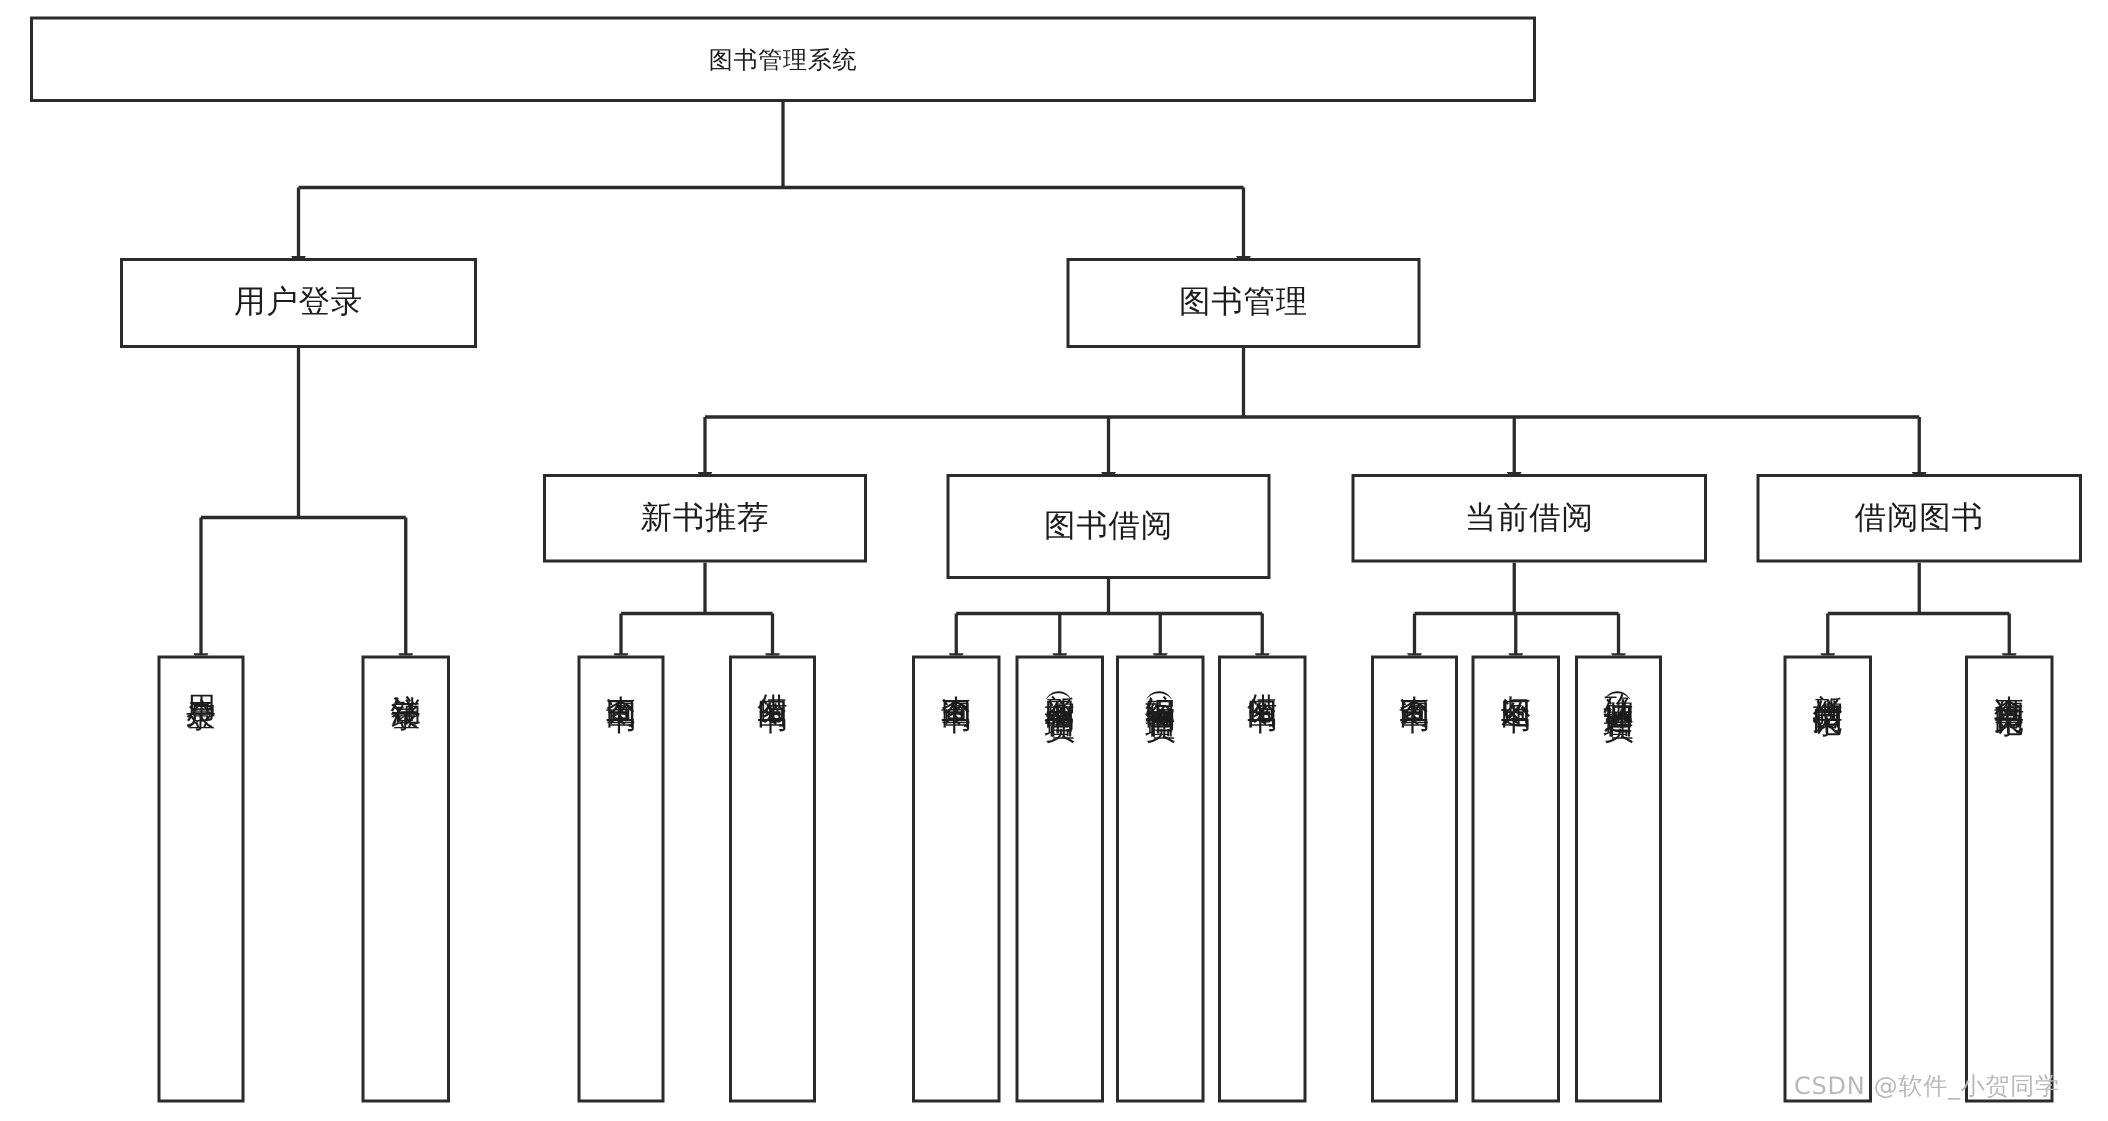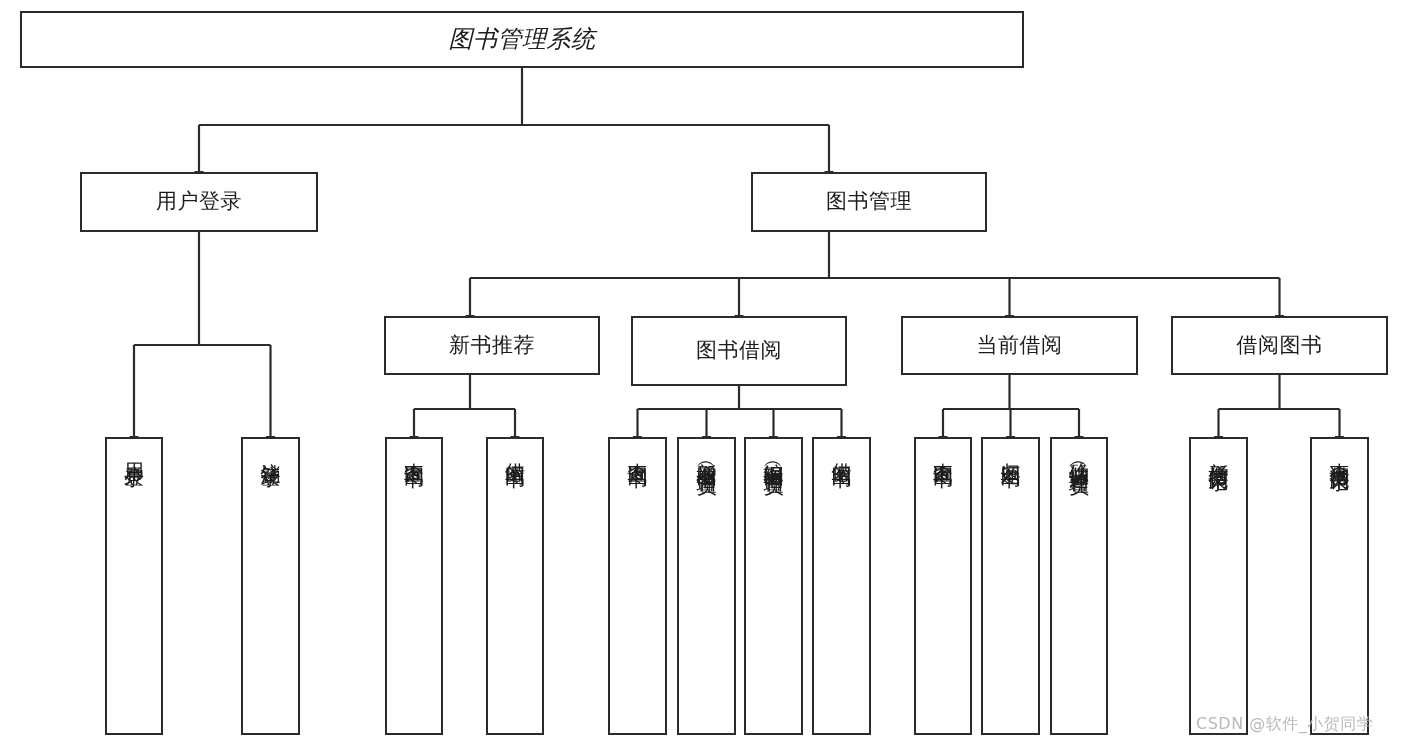--- a/index.html
+++ b/index.html
@@ -43,8 +43,7 @@
     white-space: nowrap;
   }
   .node-root {
-    font-size: 24px;
-    font-style: italic;
+    font-size: 16px;
   }
   
   .node-v {

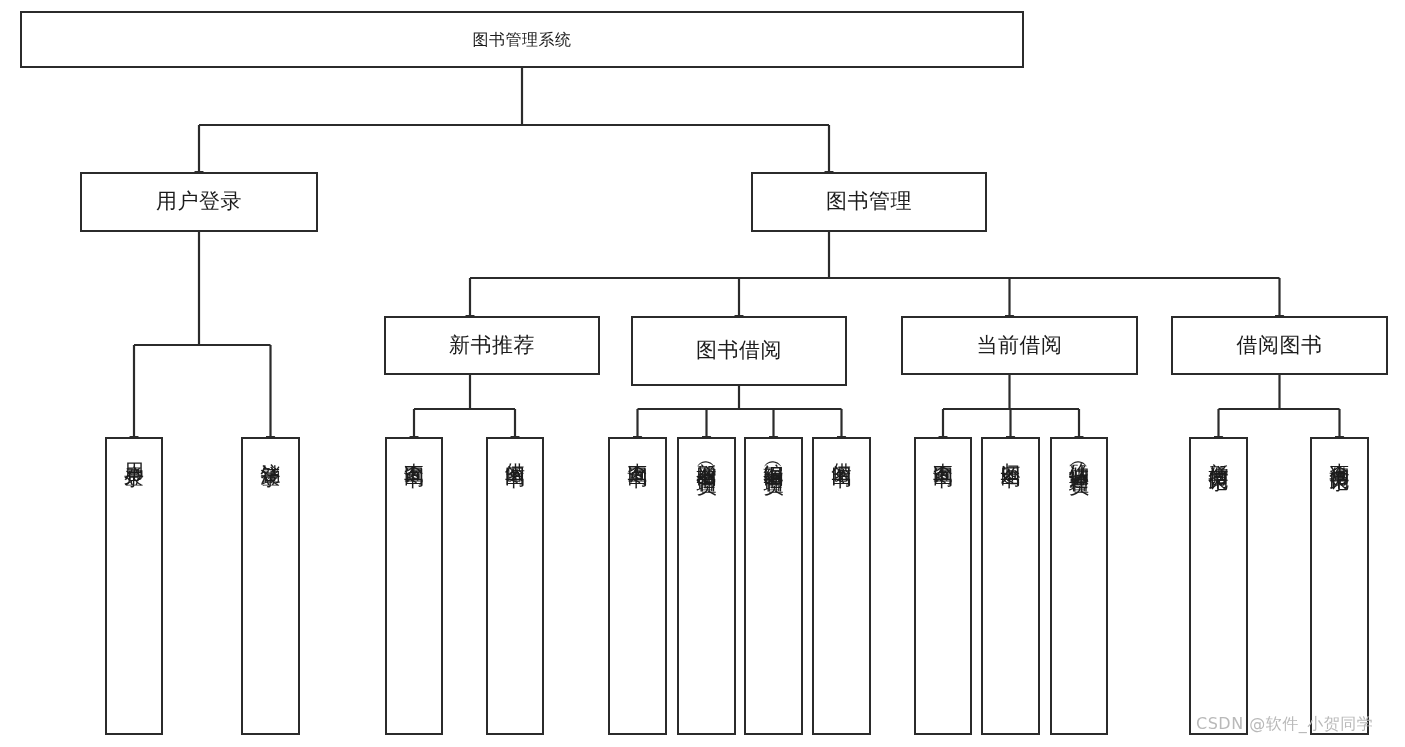--- a/index.html
+++ b/index.html
@@ -123,7 +123,7 @@
       <div class="node node-l1 node-h" style="left: 80px; top: 172px; width: 238px; height: 60px;">
         <span>用户登录</span>
       </div>
-      <div class="node node-l1 node-h" style="left: 711px; top: 172px; width: 236px; height: 60px; margin-left: 40px;">
+      <div class="node node-l1 node-h" style="left: 711px; top: 172px; width: 236px; height: 60px;">
         <span>图书管理</span>
       </div>
       <div class="node node-l2 node-h" style="left: 362px; top: 316px; width: 216px; height: 59px; margin-left: 22px;">

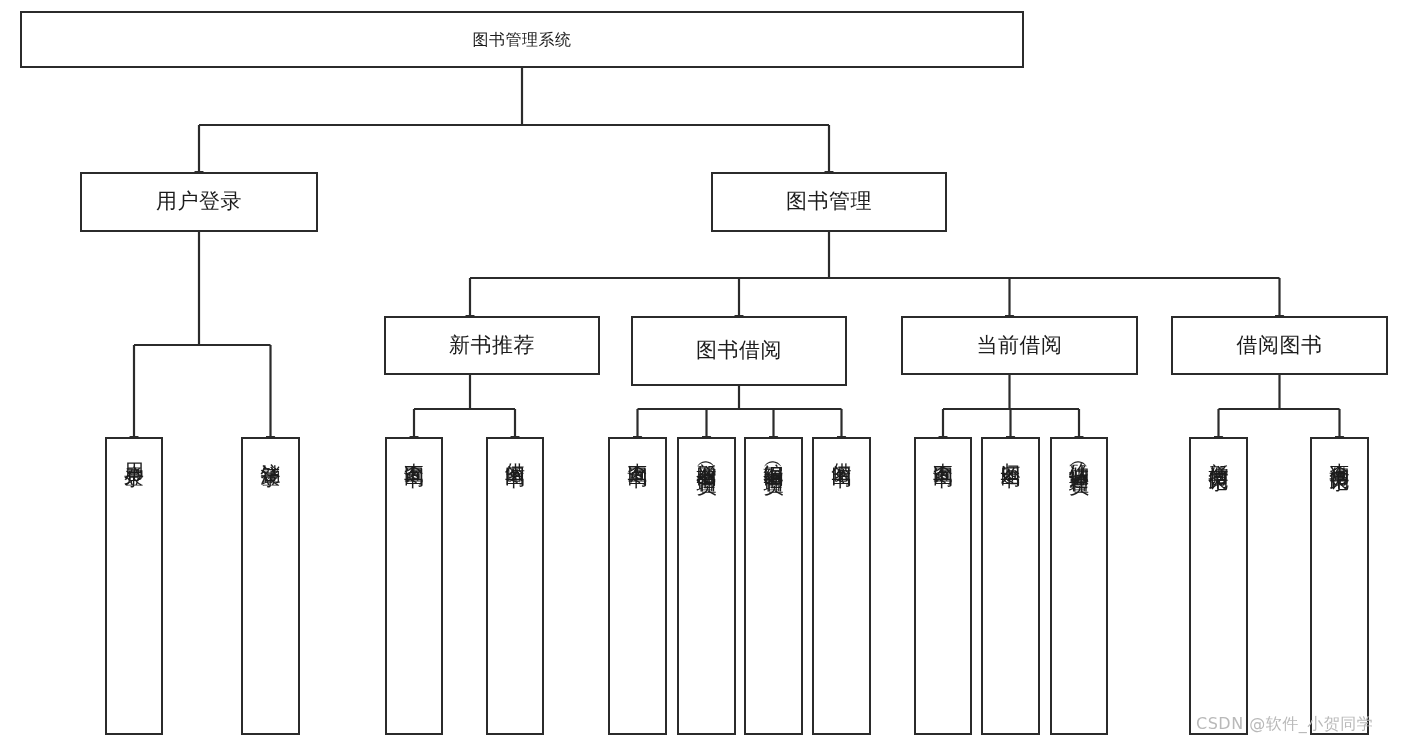--- a/index.html
+++ b/index.html
@@ -126,7 +126,7 @@
       <div class="node node-l1 node-h" style="left: 711px; top: 172px; width: 236px; height: 60px;">
         <span>图书管理</span>
       </div>
-      <div class="node node-l2 node-h" style="left: 362px; top: 316px; width: 216px; height: 59px; margin-left: 22px;">
+      <div class="node node-l2 node-h" style="left: 362px; top: 316px; width: 216px; height: 59px;">
         <span>新书推荐</span>
       </div>
       <div class="node node-l2 node-h" style="left: 631px; top: 316px; width: 216px; height: 70px;">

